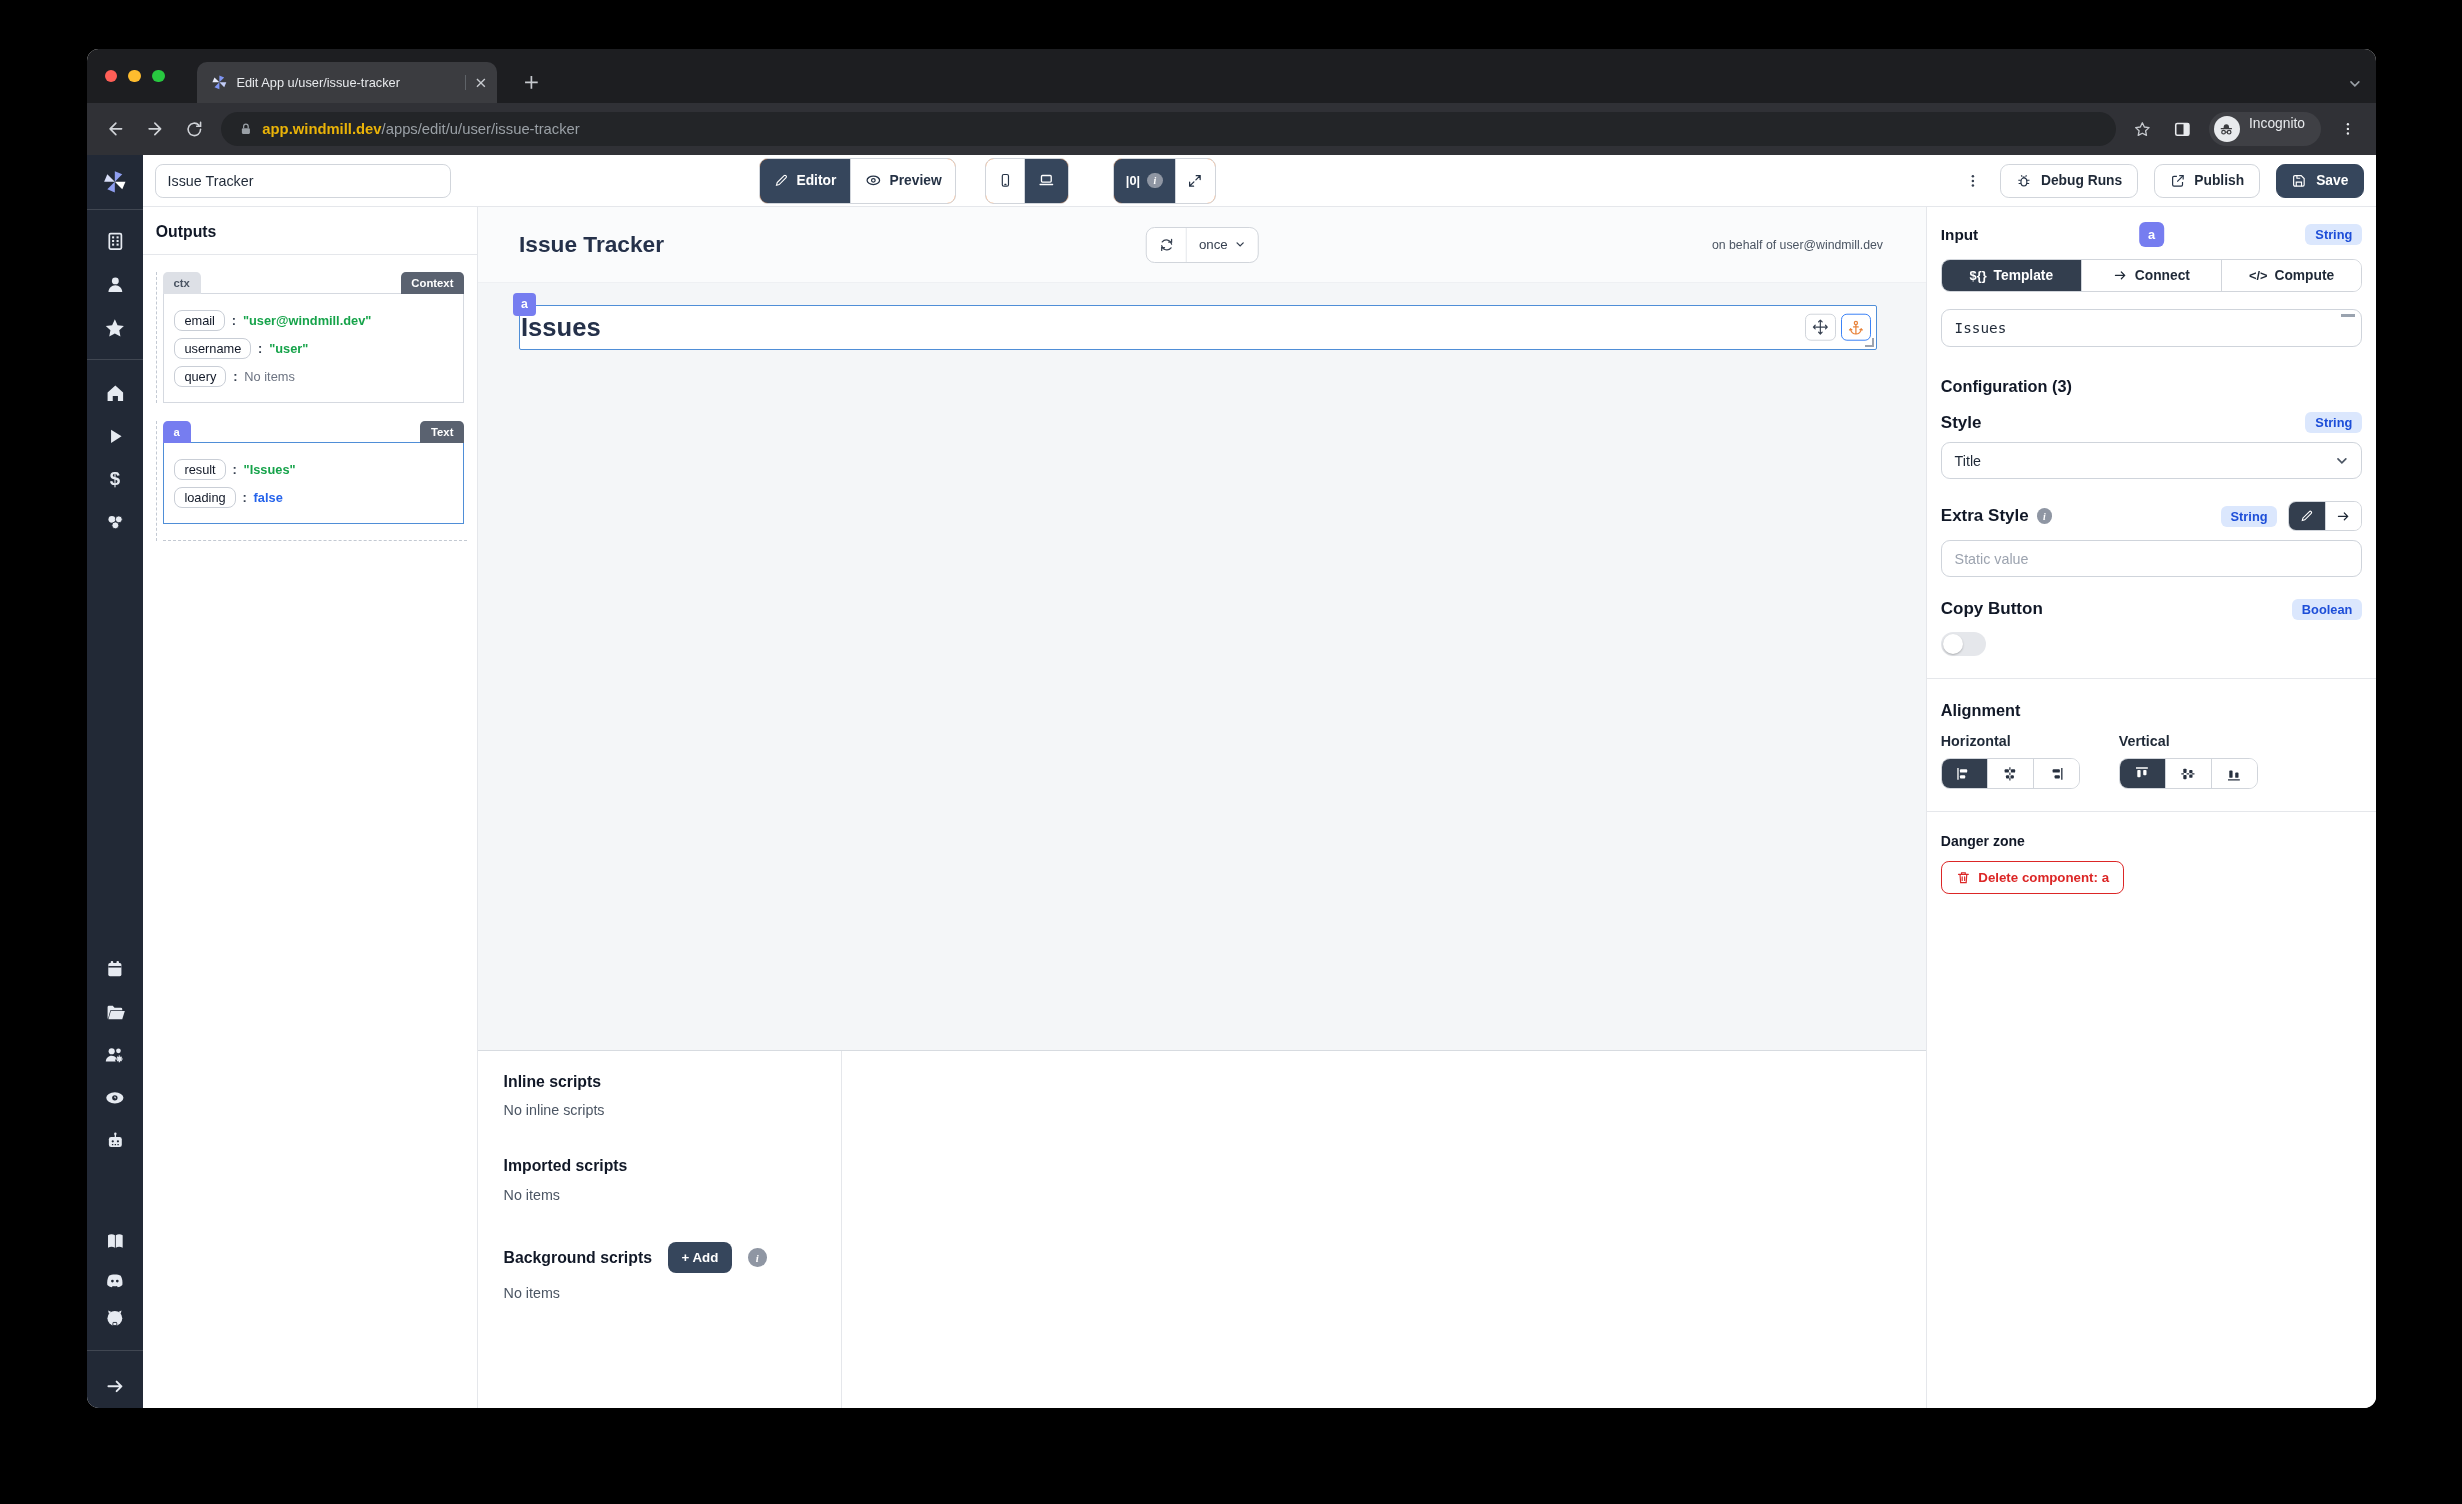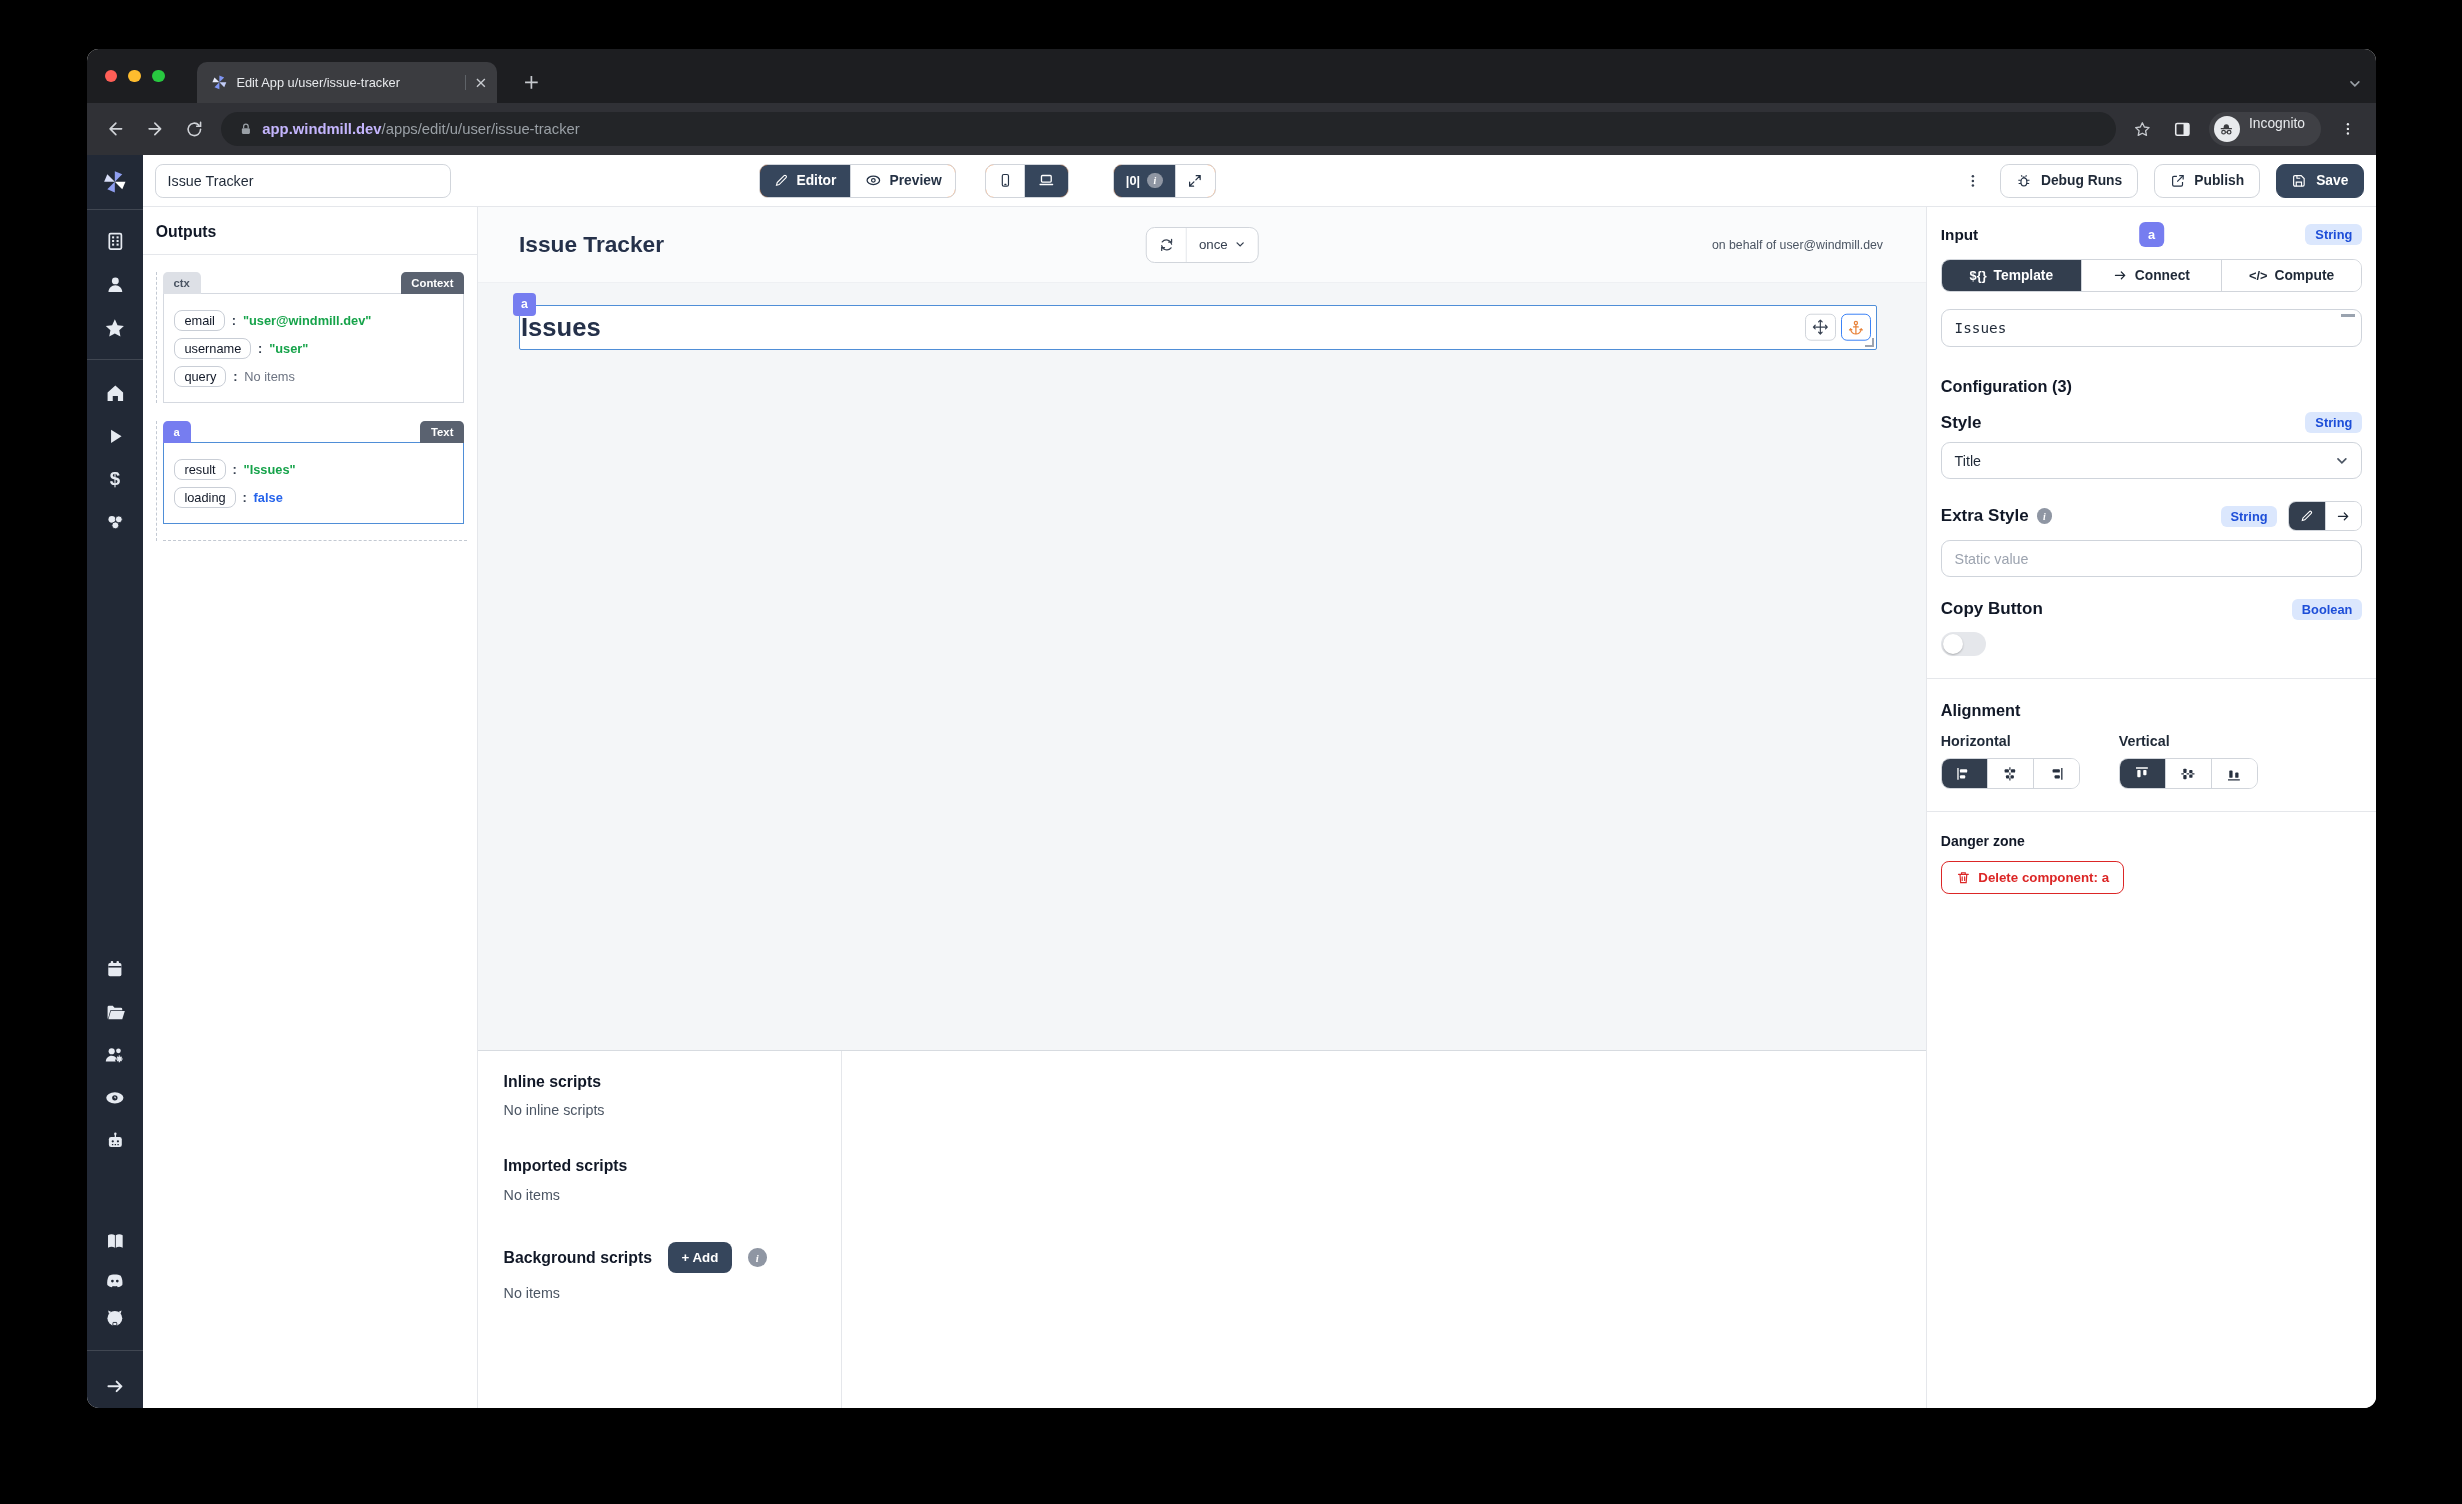--- a/index.html
+++ b/index.html
@@ -25,7 +25,7 @@
   .navic { width:25.6px; height:25.6px; display:flex; align-items:center; justify-content:center; flex:none; }
   .urlpill { flex:1; height:34px; background:#232528; border-radius:17.7px; display:flex; align-items:center;
              padding:0 17.7px; gap:9.9px; min-width:0; }
-  .url-host { color:#c4b5fd; font-size:14.8px; font-weight:700;margin-top:24px; }
+  .url-host { color:#eab308; font-size:14.8px; font-weight:700;margin-top:24px; }
   .url-path { color:#9aa0a6; font-size:14.8px; }
   .incog { height:34px; border-radius:17.7px; background:#3f4045; display:flex; align-items:flex-start; gap:8.9px;
            padding:3.9px 15.8px 3.9px 4.9px; }

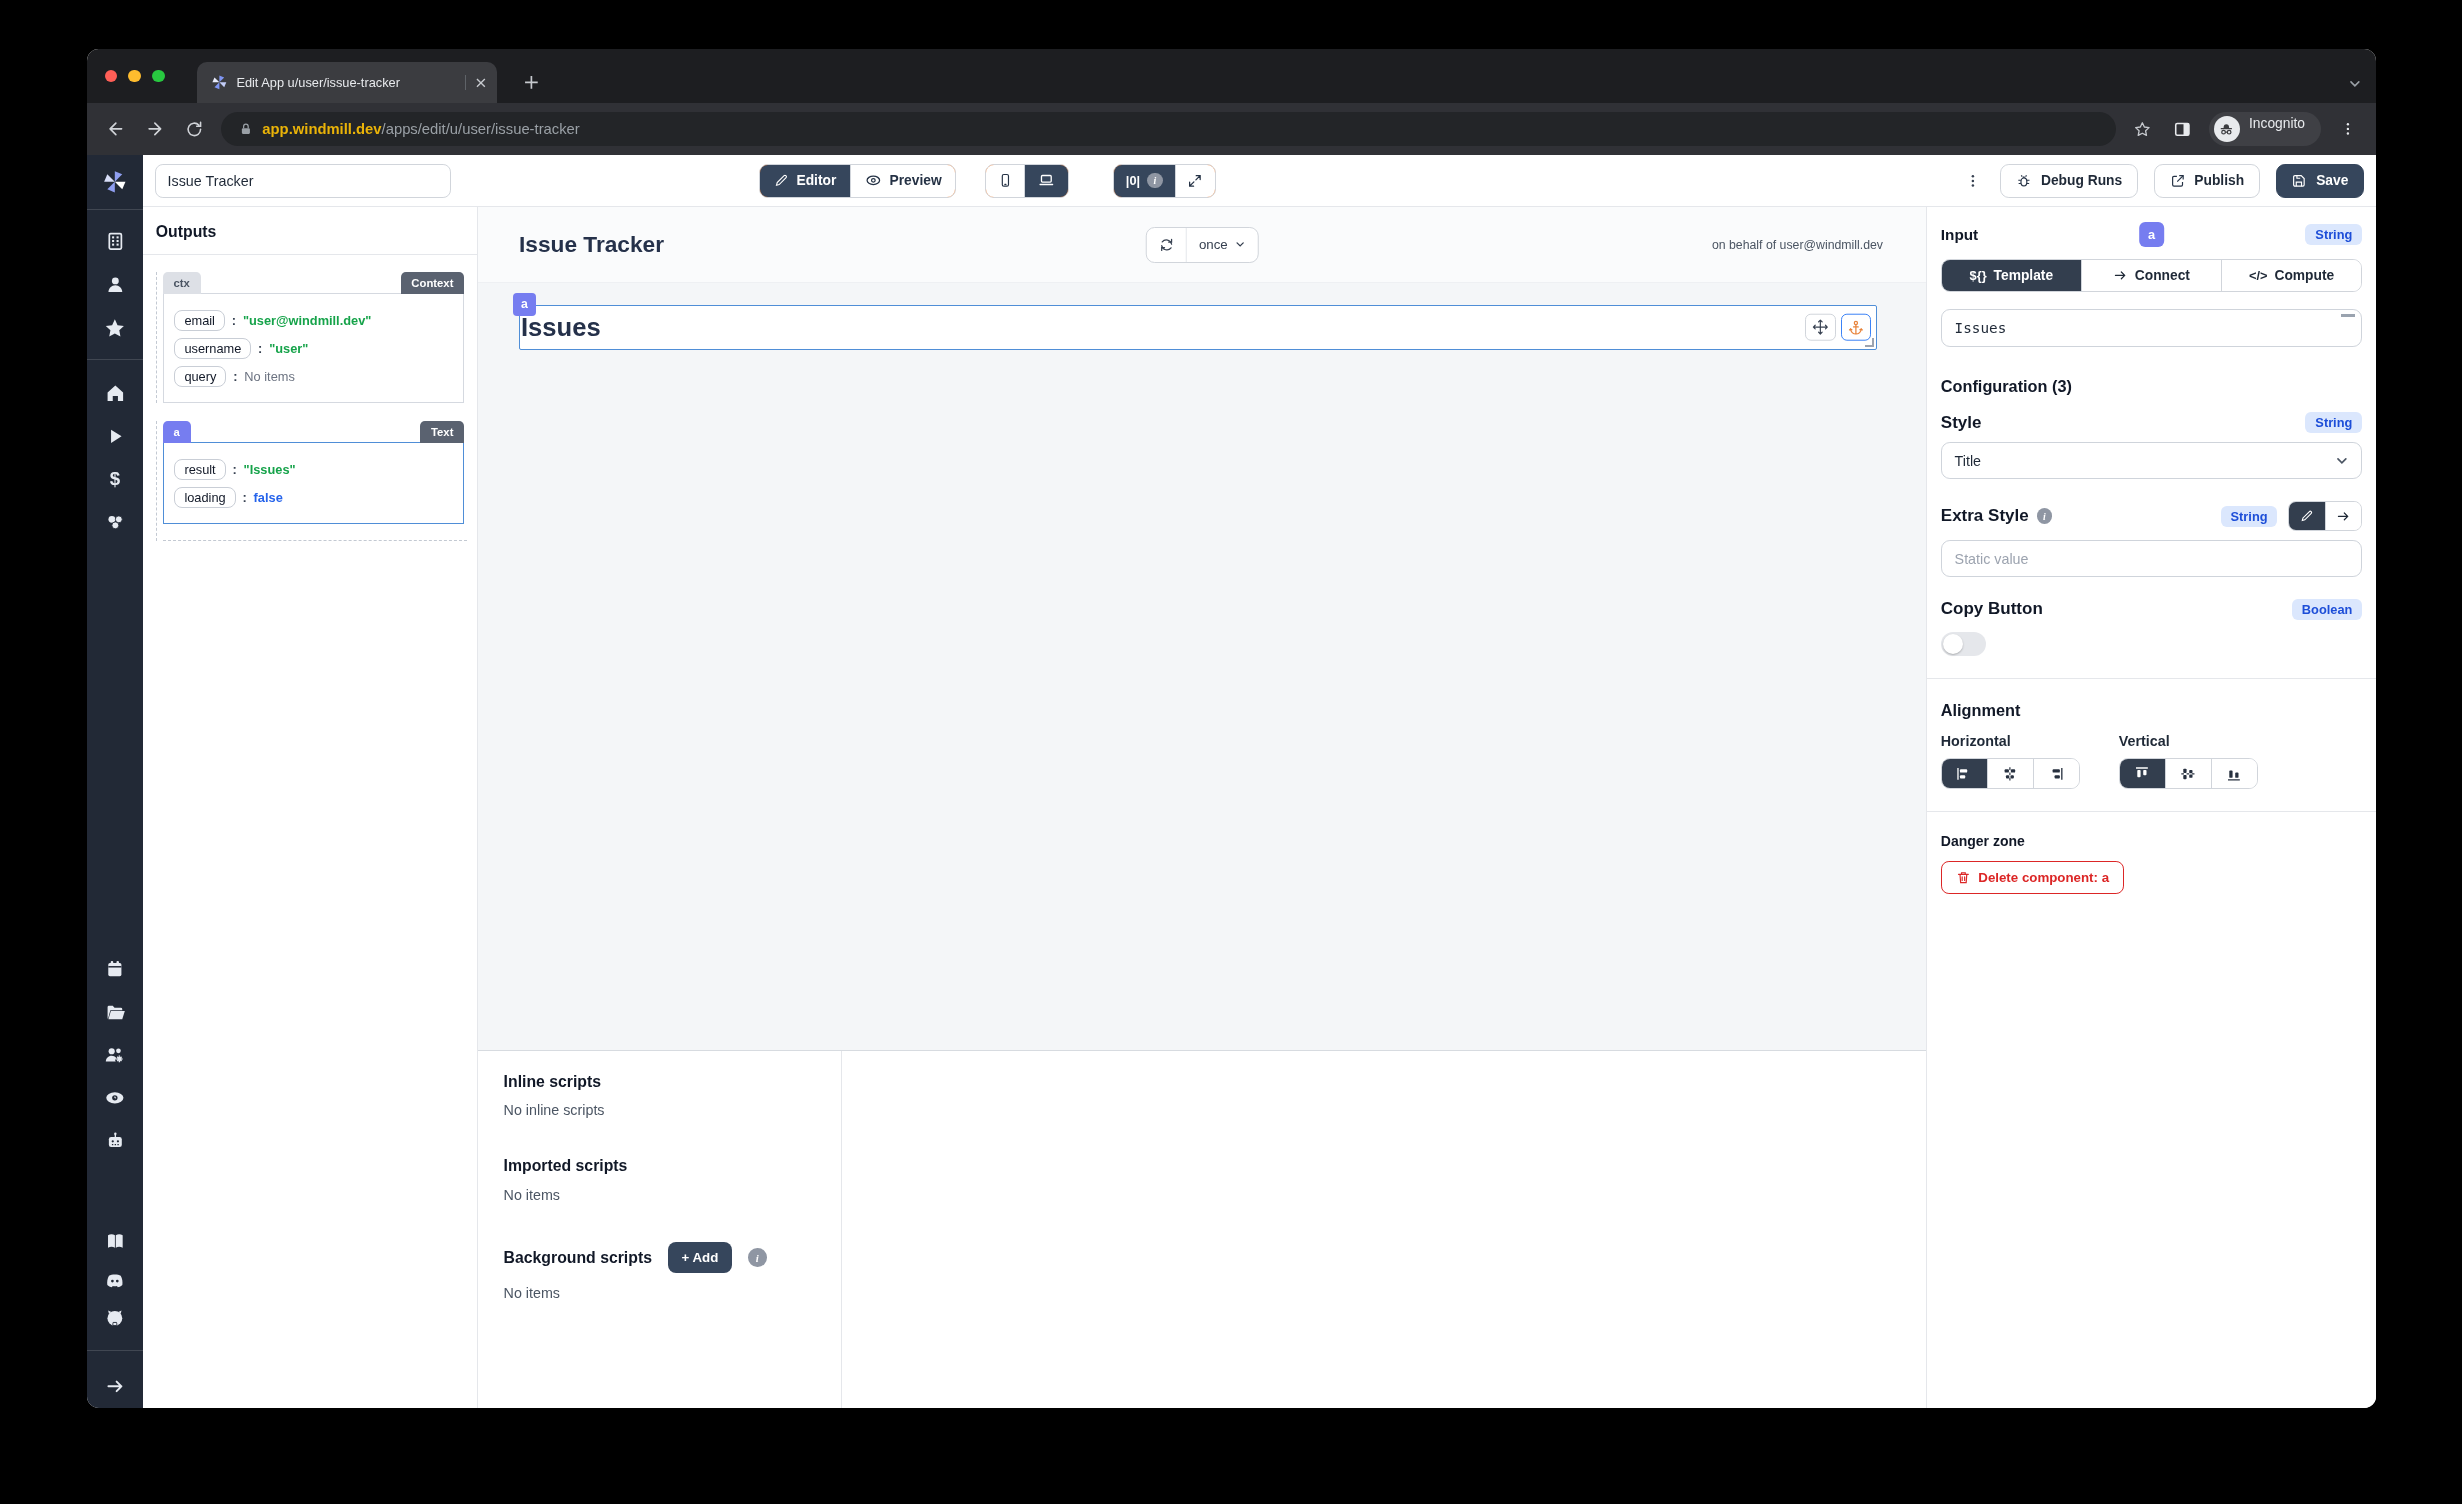--- a/index.html
+++ b/index.html
@@ -46,7 +46,7 @@
                padding:0 11.8px; flex:none; position:relative; }
   .name-input { width:296px; height:34px; border:1px solid #d1d5db; border-radius:7.9px; padding:0 11.8px;
                 font-size:14.3px; color:#1f2937; font-family:inherit; outline:none; background:#fff; }
-  .seg { display:flex; border:1px solid #d1d5db; border-radius:8.9px; overflow:hidden; height:34px; background:#f97316; }
+  .seg { display:flex; border:1px solid #d1d5db; border-radius:8.9px; overflow:hidden; height:46px; background:#f97316; }
   .seg-cell { display:flex; align-items:center; justify-content:center; gap:7.9px; padding:0 13.8px;
               font-size:13.8px; font-weight:700; color:#253245; background:#fff; }
   .seg-cell + .seg-cell { border-left:1px solid #d1d5db; }

